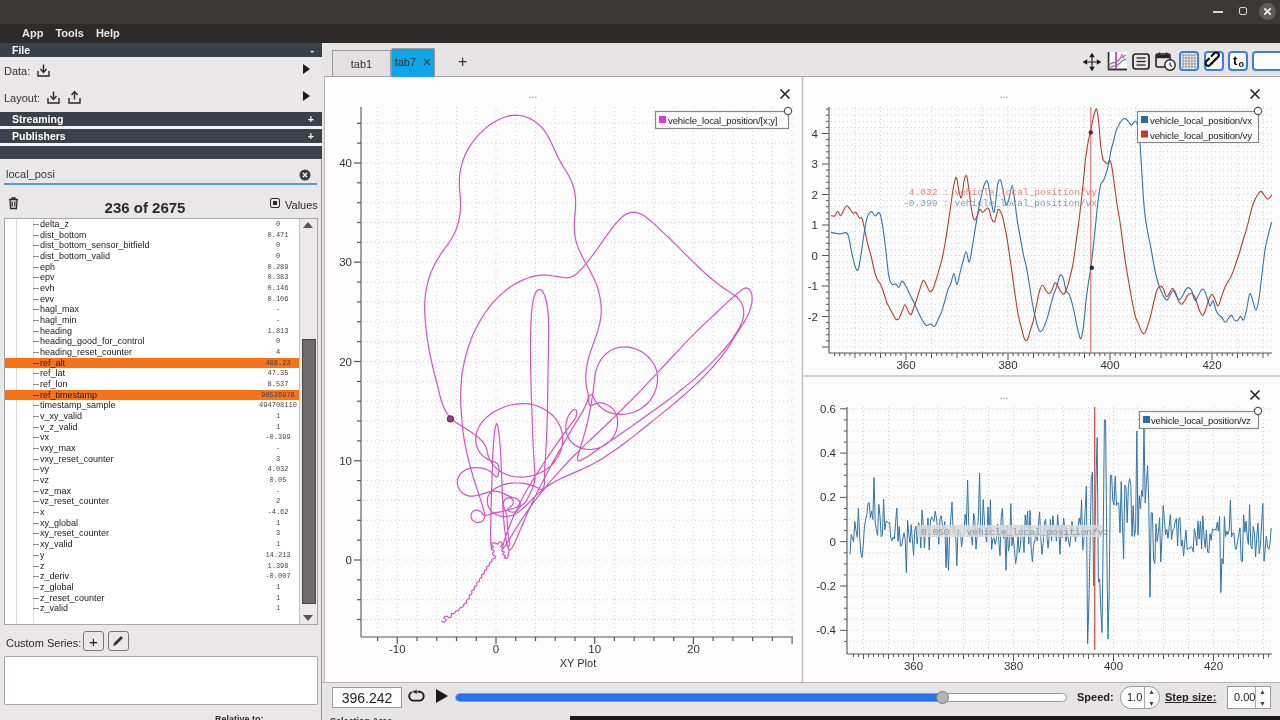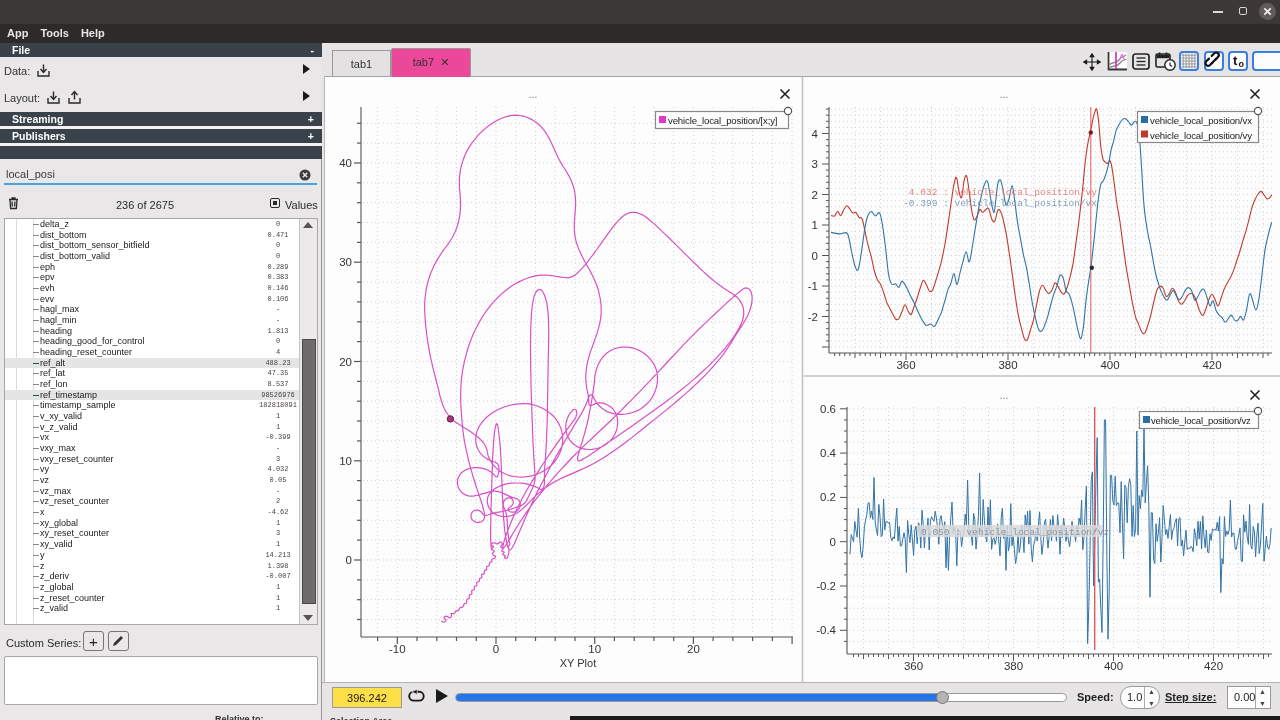--- a/index.html
+++ b/index.html
@@ -47,7 +47,7 @@
       </svg>
   </div>
 </div>
-<div class="abs menubar"><span style="margin-left:7px;">App</span><span style="margin-left:12px;">Tools</span><span style="margin-left:12px;">Help</span></div>
+<div class="abs menubar"><span style="margin-left:22px;">App</span><span style="margin-left:12px;">Tools</span><span style="margin-left:12px;">Help</span></div>
 
 <div class="abs sidebar">
   <div class="shead" style="top:0px;">File<span class="pm">-</span></div>

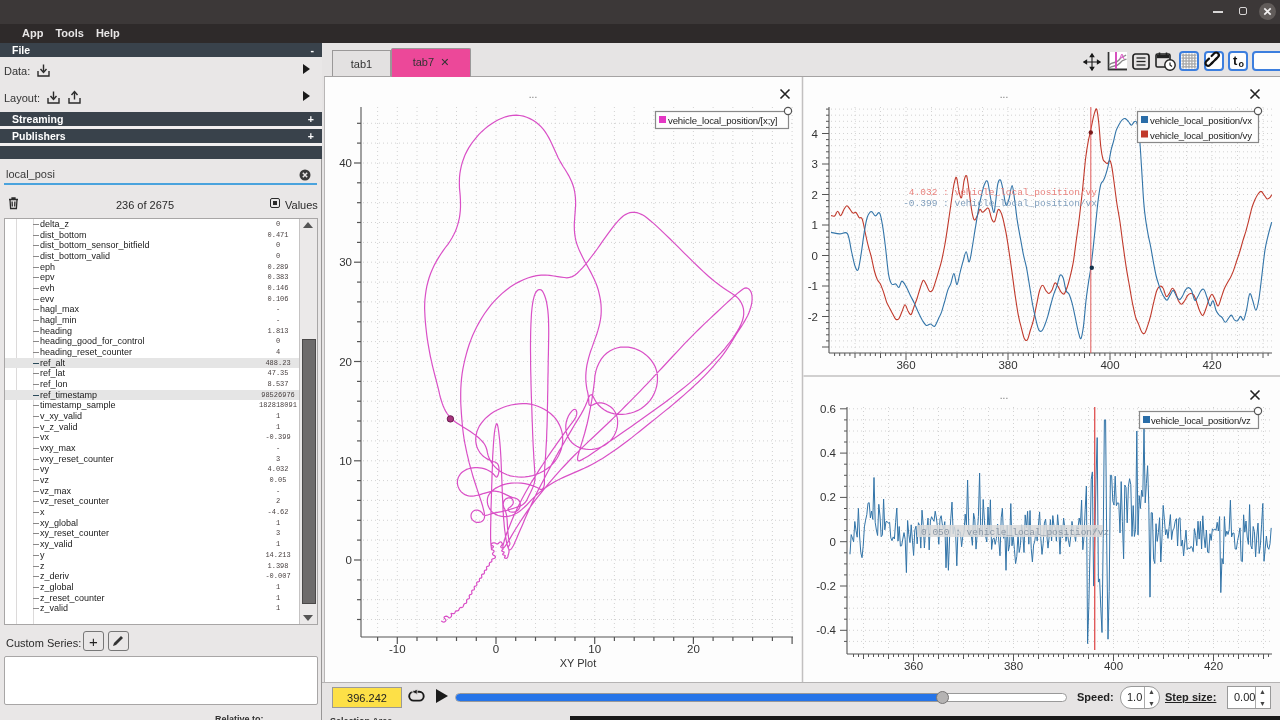--- a/index.html
+++ b/index.html
@@ -15,7 +15,7 @@
 .pane{position:absolute;left:2px;top:33px;width:956px;height:606px;background:#fdfdfd;border-top:1px solid #a5a3a3;border-left:1px solid #b8b6b6;}
 .tab{position:absolute;top:7px;height:26px;font-size:11px;color:#333;text-align:center;}
 .tab1{left:10px;width:59px;background:#e3e1e1;border:1px solid #9a9898;border-bottom:none;line-height:26px;}
-.tab7{left:69px;width:80px;background:#ec4899;border:1px solid #9a9898;border-bottom:none;top:5px;height:29px;line-height:27px;z-index:3;border-radius:2px 2px 0 0;}
+.tab7{left:69px;width:44px;background:#0ea5e9;border:1px solid #9a9898;border-bottom:none;top:5px;height:29px;line-height:27px;z-index:3;border-radius:2px 2px 0 0;}
 .plus{position:absolute;left:136px;top:10px;font-size:16px;color:#333;}
 .botbar{position:absolute;left:0px;top:639px;width:958px;height:30px;background:#e6e4e4;border-top:1px solid #b5b3b3;}
 .timebox{position:absolute;left:10px;top:4px;width:70px;height:21px;background:#fde047;border:1px solid #999;font-size:11px;text-align:center;line-height:20px;color:#222;}

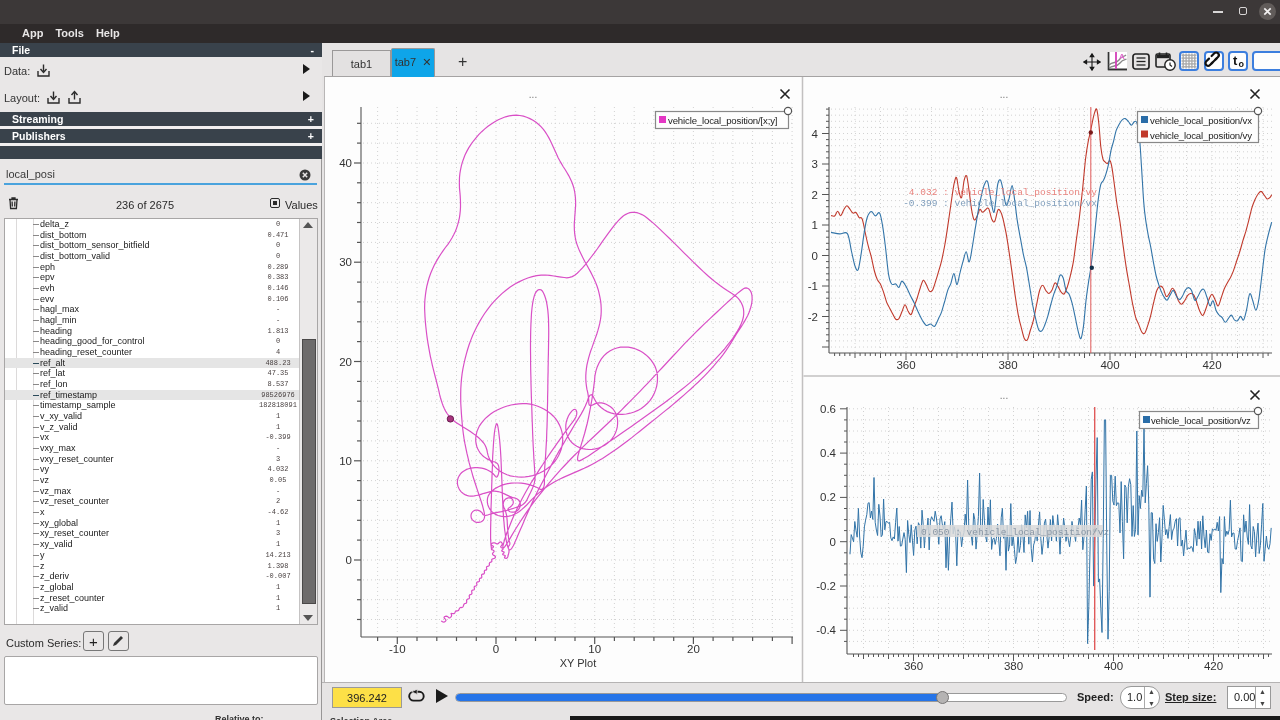--- a/index.html
+++ b/index.html
@@ -88,7 +88,7 @@
       <path d="M2 3.5 L11 3.5 M5 3.5 L5 2 L8 2 L8 3.5 M3 3.5 L3.6 12.5 L9.4 12.5 L10 3.5"></path>
       <path d="M5.1 5.5 L5.3 10.5 M7.9 5.5 L7.7 10.5"></path>
     </svg>
-  <div class="abs" style="left:0px;top:156px;width:290px;text-align:center;font-size:11px;color:#2a2a2a;">236 of 2675</div>
+  <div class="abs" style="left:0px;top:156px;width:290px;text-align:center;font-size:15px;color:#2a2a2a;font-weight:bold;">236 of 2675</div>
   <div class="abs" style="left:270px;top:155px;width:10px;height:10px;border:1.4px solid #2a2a2a;border-radius:2px;">
       <div style="position:absolute;left:1.8px;top:1.8px;width:4px;height:4px;background:#2a2a2a;"></div>
     </div>

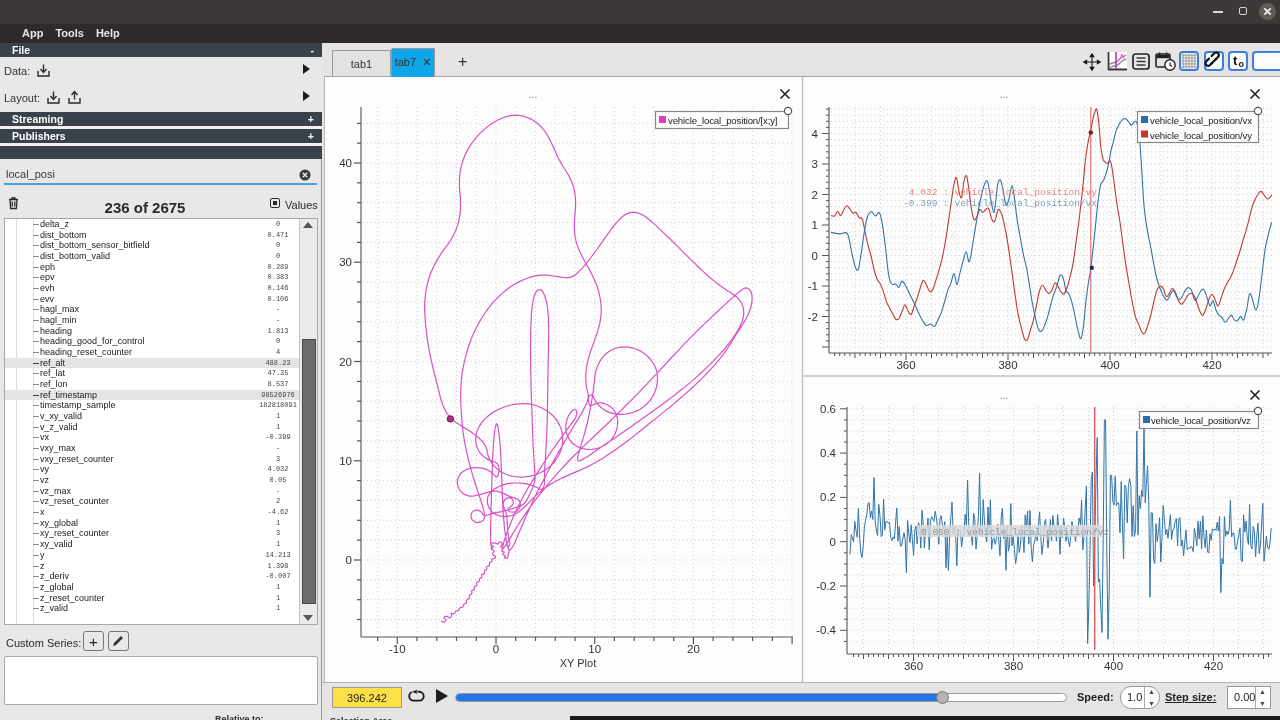--- a/index.html
+++ b/index.html
@@ -30,7 +30,7 @@
 .spin .arrows:after{content:"\25BC";position:absolute;bottom:1px;left:3px;font-size:7px;color:#444;}
 .tree{position:absolute;left:4px;top:175px;width:314px;height:407px;background:#fff;border:1px solid #a8a6a6;overflow:hidden;}
 .trow{position:relative;height:10.68px;font-size:9px;color:#1a1a1a;white-space:nowrap;}
-.trow.hl{background:#e5e5e5;}
+.trow.hl{background:#f97316;}
 .tname{position:absolute;left:35px;top:0px;line-height:10.7px;}
 .tval{position:absolute;left:245px;width:56px;top:0px;line-height:10.7px;text-align:center;font-family:"Liberation Mono",monospace;font-size:7px;color:#4a4242;}
 .guide{position:absolute;top:0;bottom:0;width:1px;background:#dcdada;}

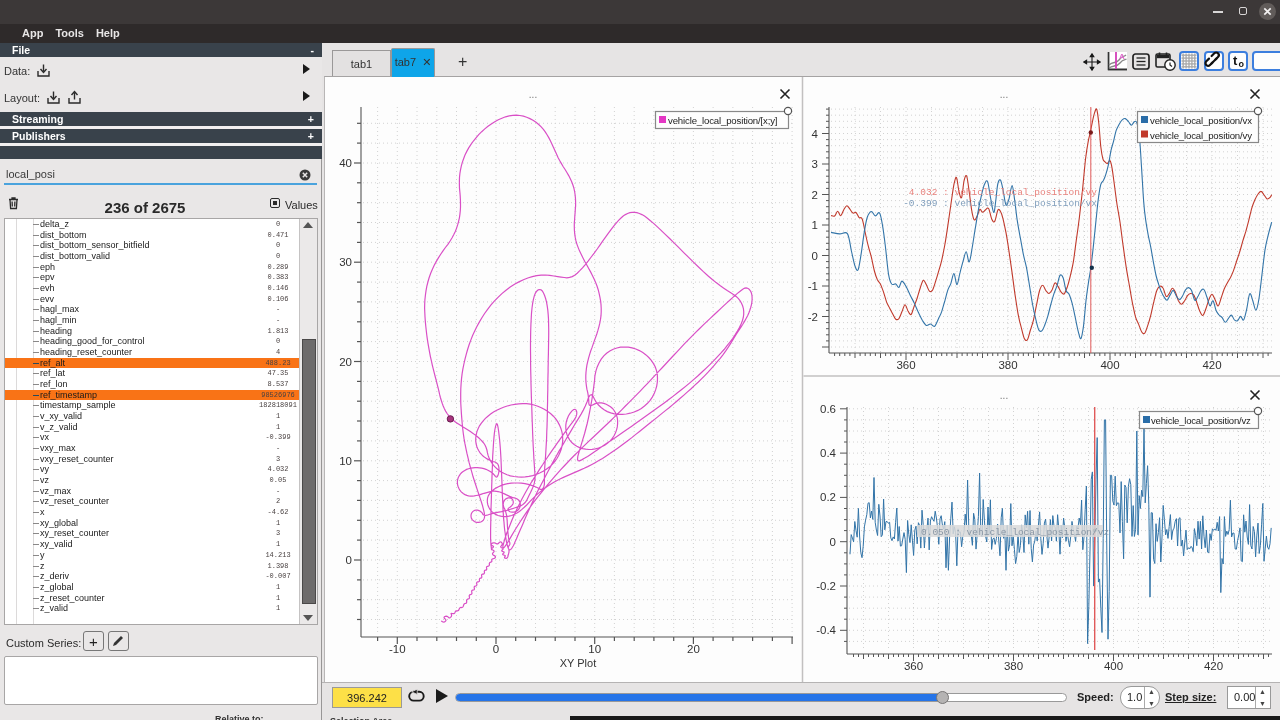--- a/index.html
+++ b/index.html
@@ -167,7 +167,7 @@
       </div>
       <div class="trow">
         <span class="tname">timestamp_sample</span>
-        <span class="tval">182818091</span>
+        <span class="tval">494708110</span>
       </div>
       <div class="trow">
         <span class="tname">v_xy_valid</span>

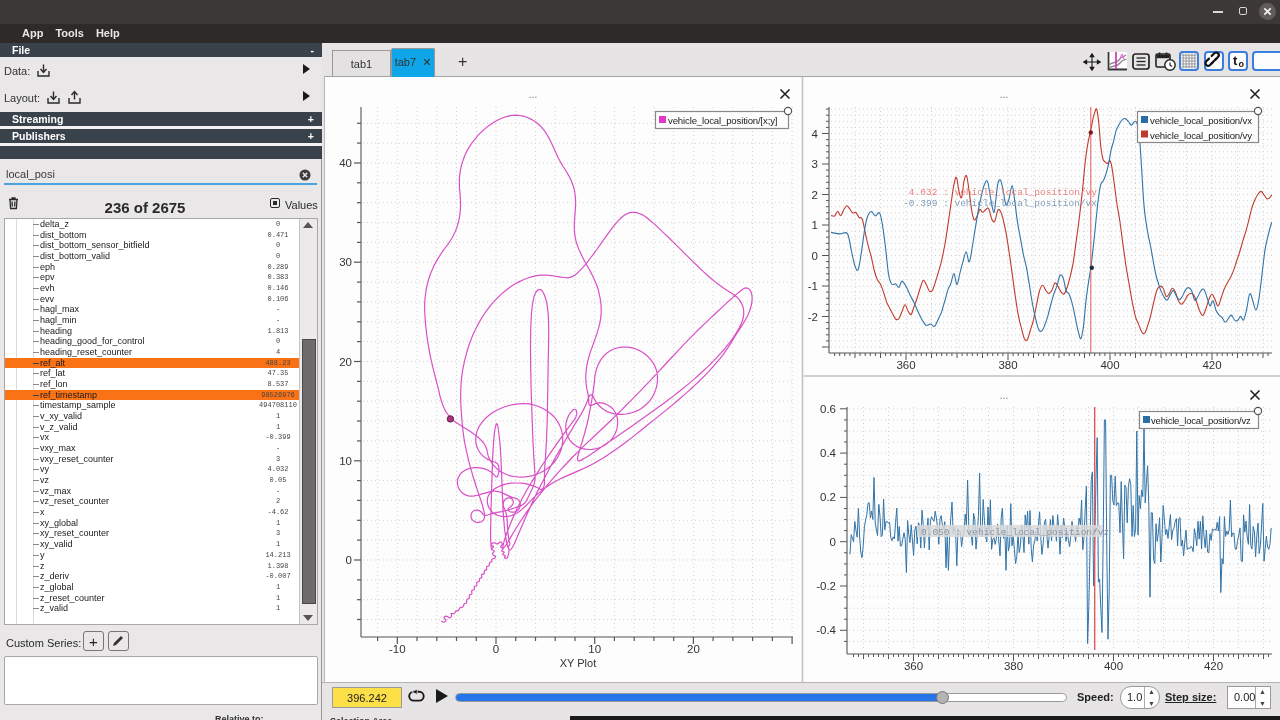--- a/index.html
+++ b/index.html
@@ -18,7 +18,7 @@
 .tab7{left:69px;width:44px;background:#0ea5e9;border:1px solid #9a9898;border-bottom:none;top:5px;height:29px;line-height:27px;z-index:3;border-radius:2px 2px 0 0;}
 .plus{position:absolute;left:136px;top:10px;font-size:16px;color:#333;}
 .botbar{position:absolute;left:0px;top:639px;width:958px;height:30px;background:#e6e4e4;border-top:1px solid #b5b3b3;}
-.timebox{position:absolute;left:10px;top:4px;width:70px;height:21px;background:#fde047;border:1px solid #999;font-size:11px;text-align:center;line-height:20px;color:#222;}
+.timebox{position:absolute;left:10px;top:4px;width:70px;height:21px;background:#ffffff;border:1px solid #999;font-size:14px;text-align:center;line-height:20px;color:#222;}
 .sliderwrap{position:absolute;left:133px;top:10px;width:612px;height:9px;background:#fff;border:1px solid #999;border-radius:5px;}
 .sliderfill{position:absolute;left:0;top:0;height:7px;width:488px;background:#2574e8;border-radius:5px 0 0 5px;}
 .shandle{position:absolute;left:480px;top:-3px;width:13px;height:13px;border-radius:7px;background:#b5b3b3;border:1px solid #787676;}

